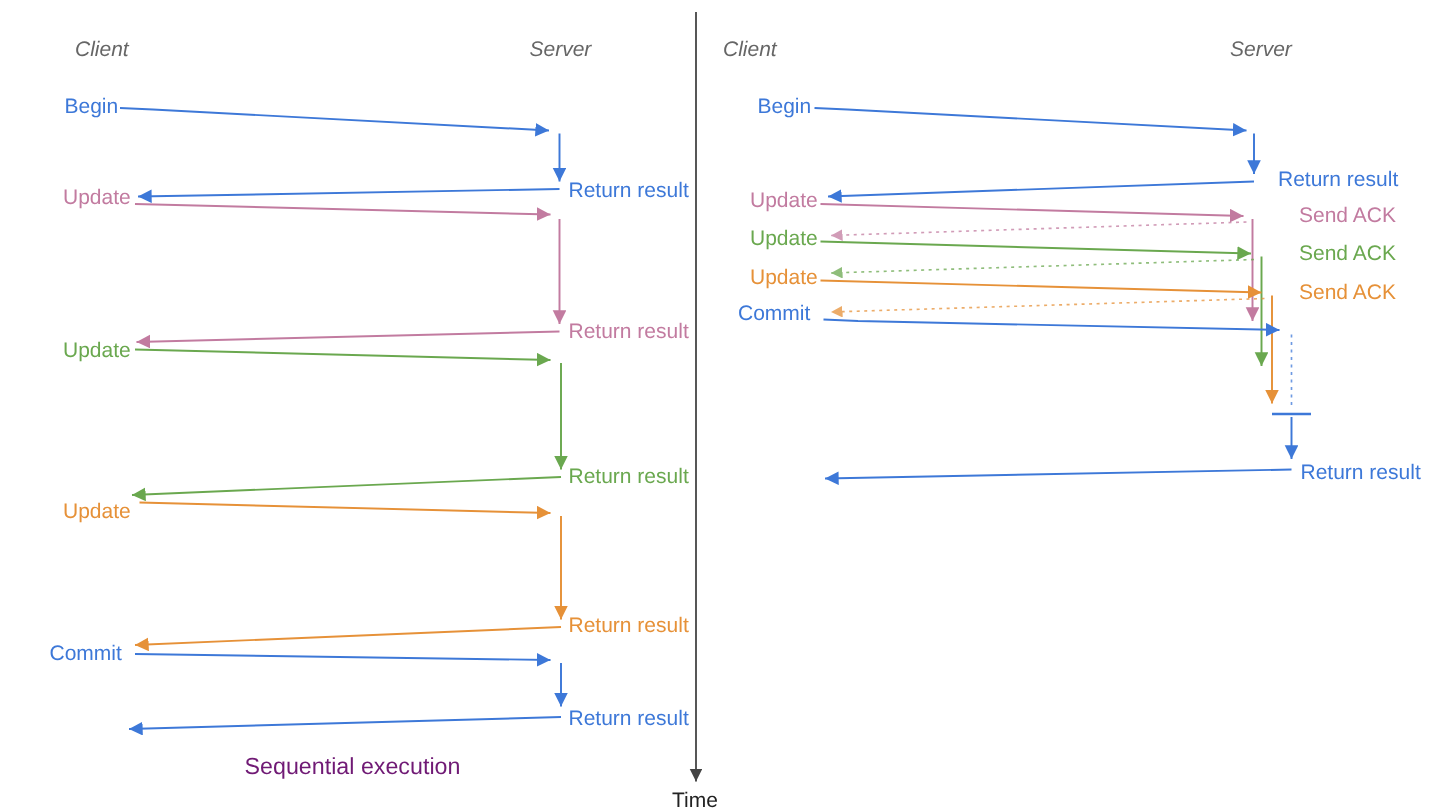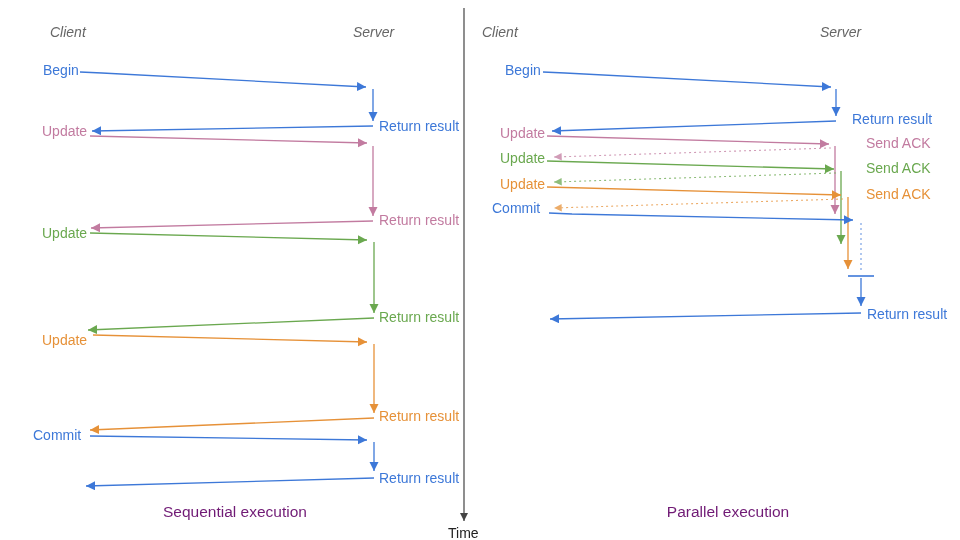--- a/index.html
+++ b/index.html
@@ -146,7 +146,6 @@
   <span class="lbl c-blue" style="left:492px;top:201px;">Commit</span>
   <span class="lbl c-blue" style="left:867px;top:307px;">Return result</span>
 
-  <span class="cap" style="left:603px;top:503px;">Parallel execution</span>
 
 </div>
 

